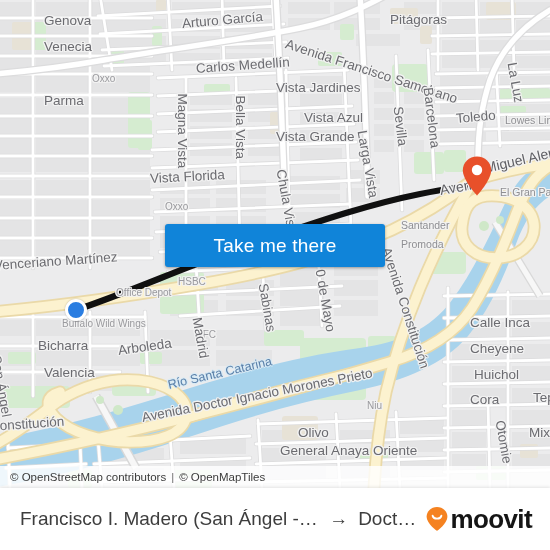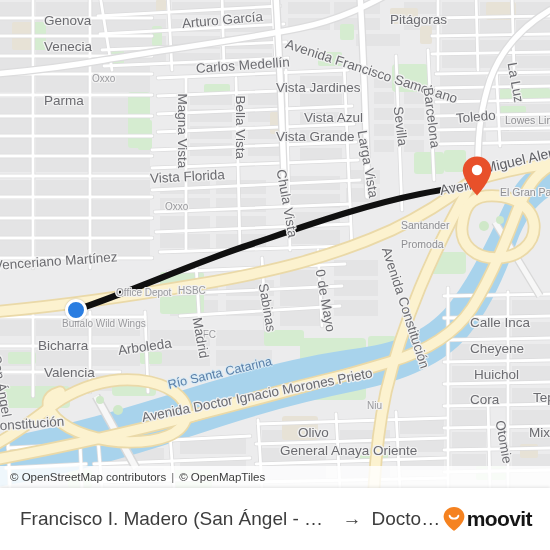--- a/index.html
+++ b/index.html
@@ -682,6 +682,9 @@
       </svg>
     </div>
 
+    <button class="cta">
+      <span>Take me there</span>
+    </button>
 
     <div class="attrib">
       <span>© OpenStreetMap contributors</span>

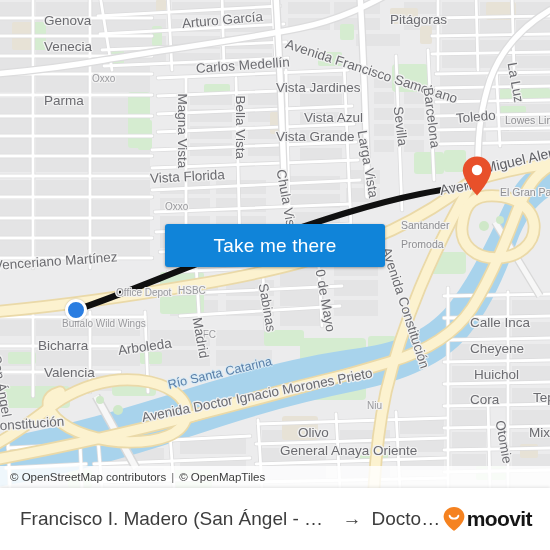--- a/index.html
+++ b/index.html
@@ -648,7 +648,7 @@
         <div class="maplabel lbl-res" style="left: -6px; top: 258px; transform: rotate(-4deg);">Venceriano Martínez</div>
         <div class="maplabel lbl-poi" style="left: 116px; top: 287px; transform: rotate(0deg);">Office Depot</div>
         <div class="maplabel lbl-poi" style="left: 62px; top: 318px; transform: rotate(0deg);">Buffalo Wild Wings</div>
-        <div class="maplabel lbl-poi" style="left: 178px; top: 285px; transform: rotate(0deg);">HSBC</div>
+        <div class="maplabel lbl-poi" style="left: 178px; top: 276px; transform: rotate(0deg);">HSBC</div>
         <div class="maplabel lbl-poi" style="left: 196px; top: 285px; transform: rotate(0deg); margin-top: 44px;">KFC</div>
         <div class="maplabel lbl-res" style="left: 38px; top: 338px; transform: rotate(0deg);">Bicharra</div>
         <div class="maplabel lbl-res" style="left: 44px; top: 365px; transform: rotate(0deg);">Valencia</div>

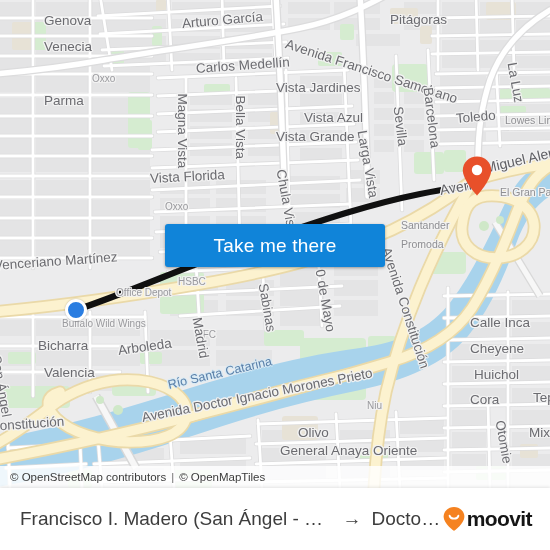--- a/index.html
+++ b/index.html
@@ -83,7 +83,7 @@
   .trip .arrow{margin:0 10px;font-size:19px;color:#3d3d3d;}
   .trip .from,.trip .to{overflow:hidden;text-overflow:ellipsis;}
   .brand{display:flex;align-items:center;margin-right:18px;}
-  .brand-word{font-size:21px;font-weight:bold;color:#151515;letter-spacing:-0.6px;margin-left:1px;}
+  .brand-word{font-size:26px;font-weight:bold;color:#151515;letter-spacing:-0.6px;margin-left:1px;}
 </style>
 </head>
 <body>

